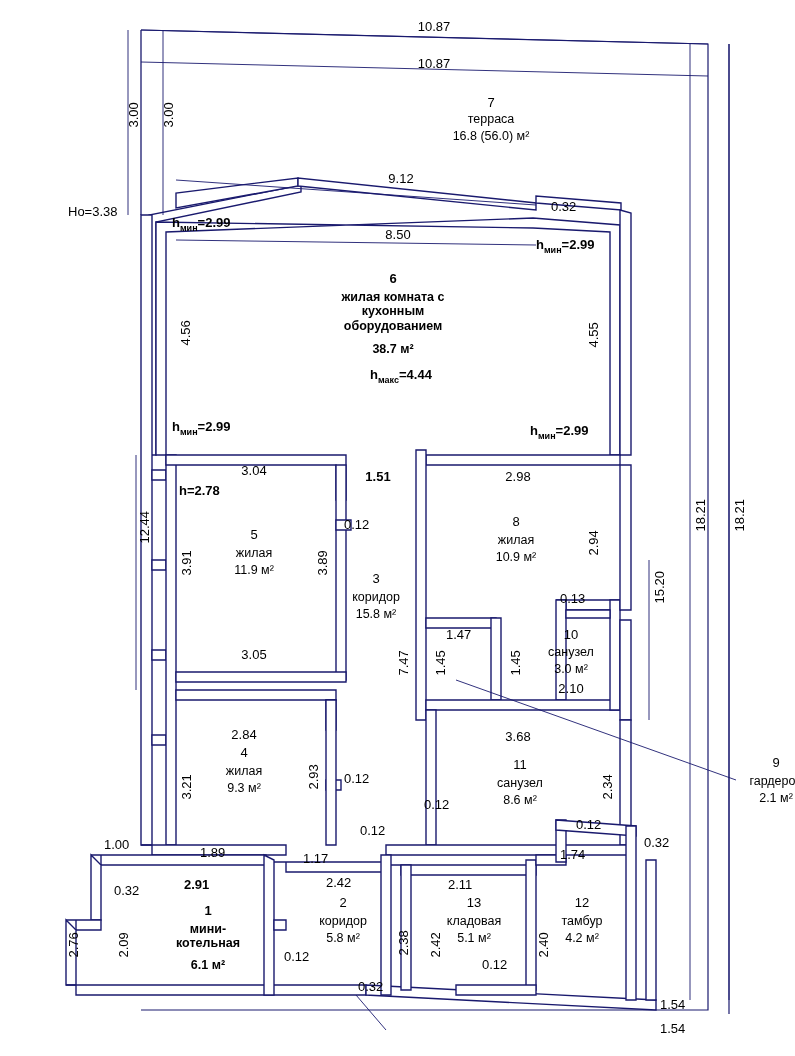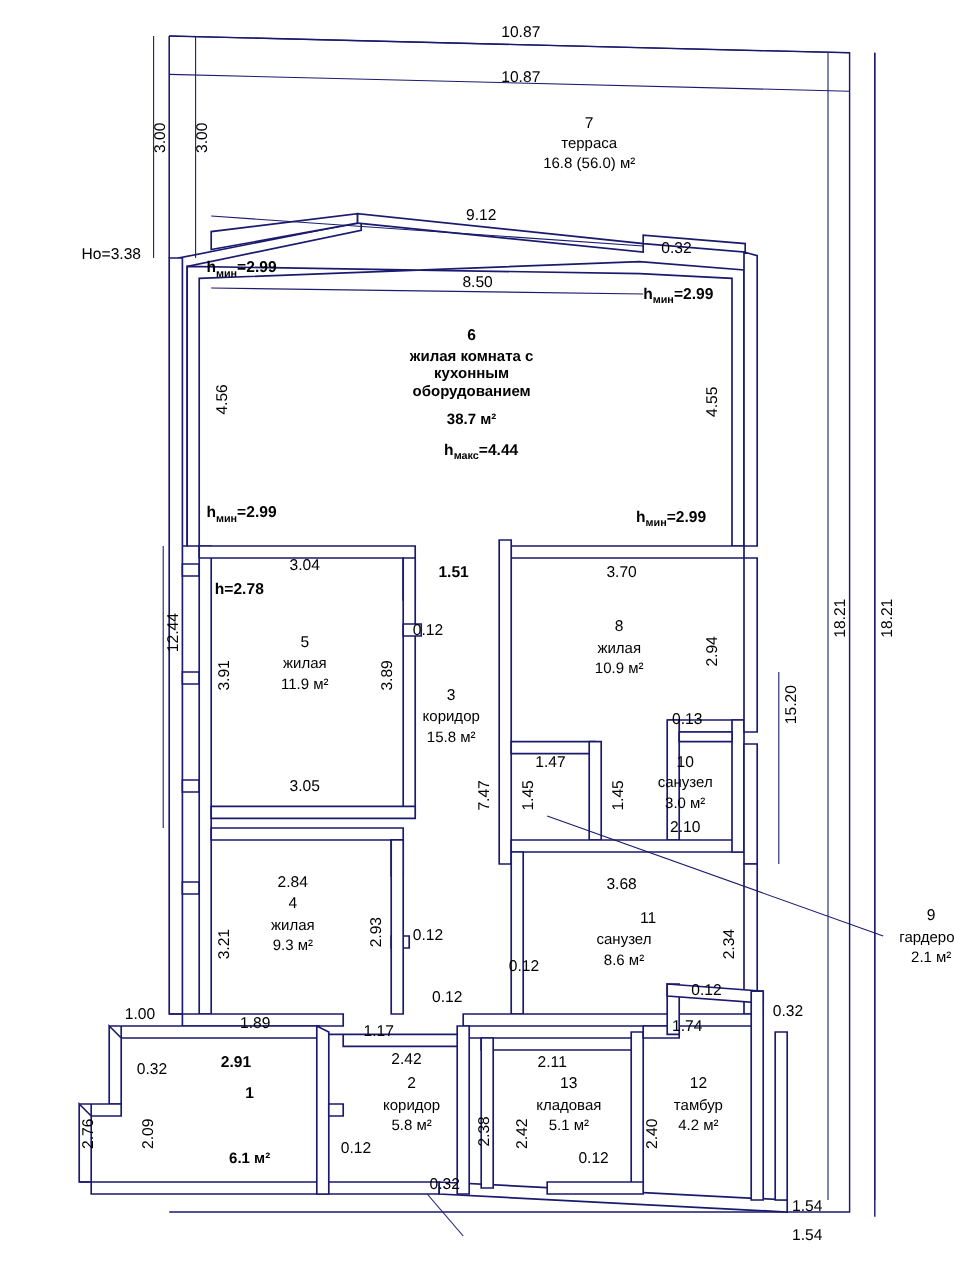--- a/index.html
+++ b/index.html
@@ -244,7 +244,7 @@
   <div class="lbl dim rot" style="left:348px; top:648px; width:40px;">7.47</div>
   <div class="lbl dim c" style="left:482px; top:730px;">3.68</div>
 
-  <div class="lbl dim c" style="left:482px; top:470px;">3.70</div>
+  <div class="lbl dim c" style="left:482px; top:470px;">2.98</div>
   <div class="lbl roomnum" style="left:480px; top:515px;">8</div>
   <div class="lbl room" style="left:480px; top:533px;">жилая</div>
   <div class="lbl room" style="left:480px; top:550px;">10.9 м²</div>

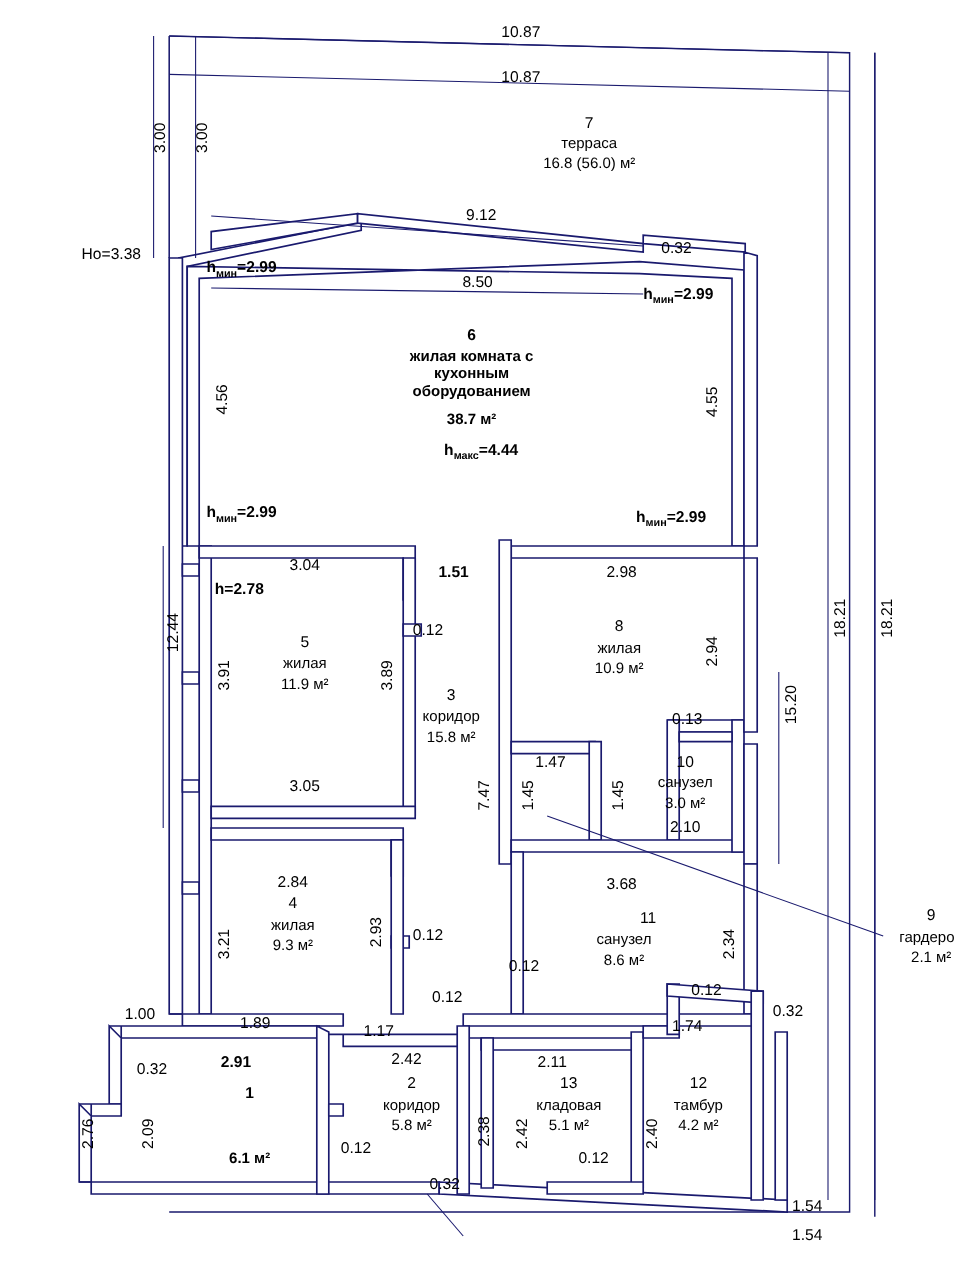--- a/index.html
+++ b/index.html
@@ -267,7 +267,7 @@
   <div class="lbl dim rot" style="left:258px; top:762px; width:40px;">2.93</div>
   <div class="lbl dim" style="left:308px; top:772px;">0.12</div>
 
-  <div class="lbl roomnum" style="left:504px; top:758px;">11</div>
+  <div class="lbl roomnum" style="left:484px; top:758px;">11</div>
   <div class="lbl room" style="left:484px; top:776px;">санузел</div>
   <div class="lbl room" style="left:484px; top:793px;">8.6 м²</div>
   <div class="lbl dim rot" style="left:552px; top:772px; width:40px;">2.34</div>

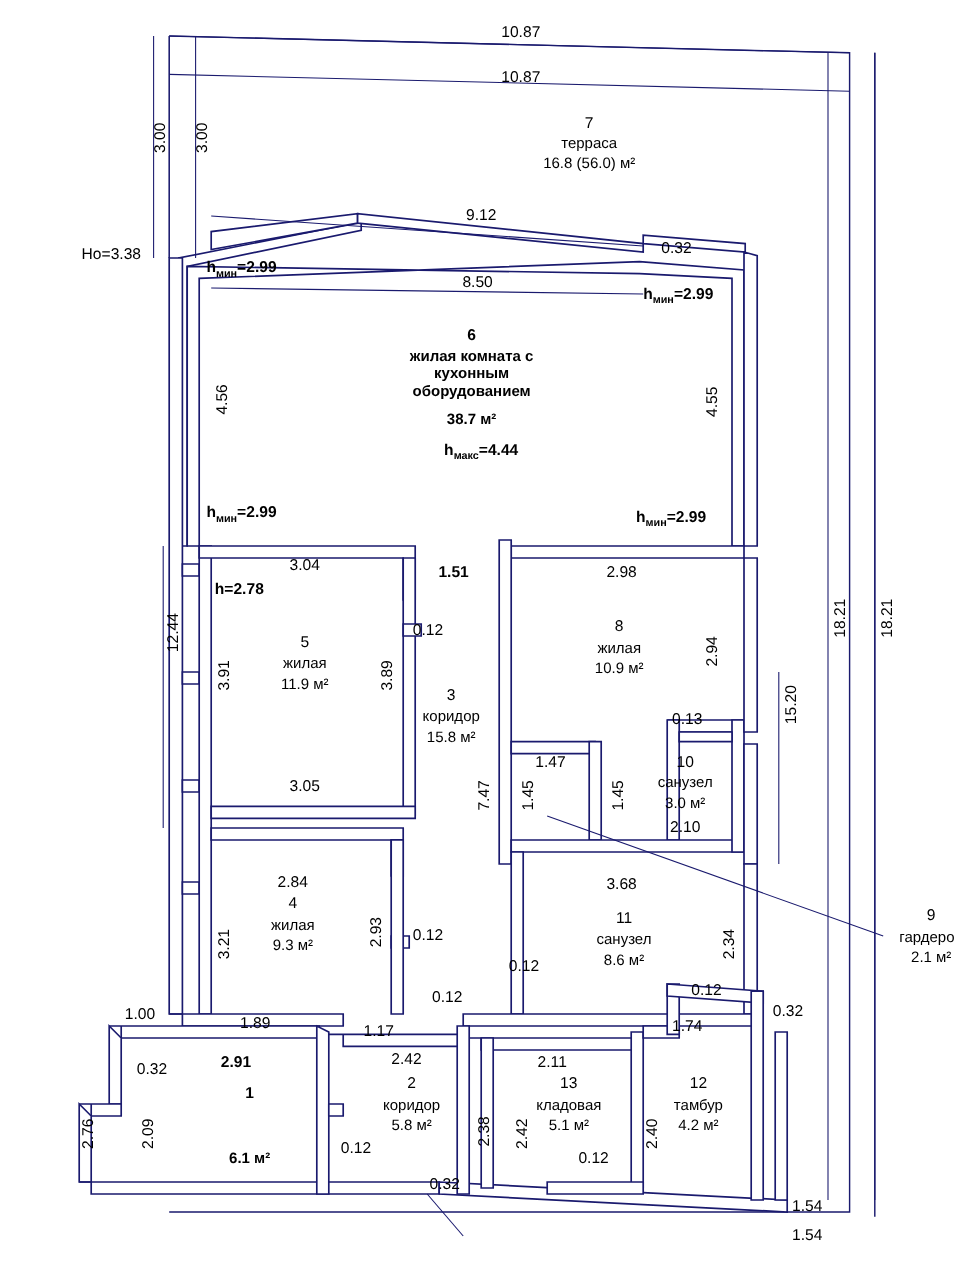--- a/index.html
+++ b/index.html
@@ -292,6 +292,7 @@
   <div class="lbl dim" style="left:412px; top:878px;">2.11</div>
 
   <div class="lbl roomnum bold" style="left:172px; top:904px;">1</div>
+  <div class="lbl room bold" style="left:172px; top:922px; width:140px;">мини-<br>котельная</div>
   <div class="lbl room bold" style="left:172px; top:958px;">6.1 м²</div>
 
   <div class="lbl roomnum" style="left:307px; top:896px;">2</div>

